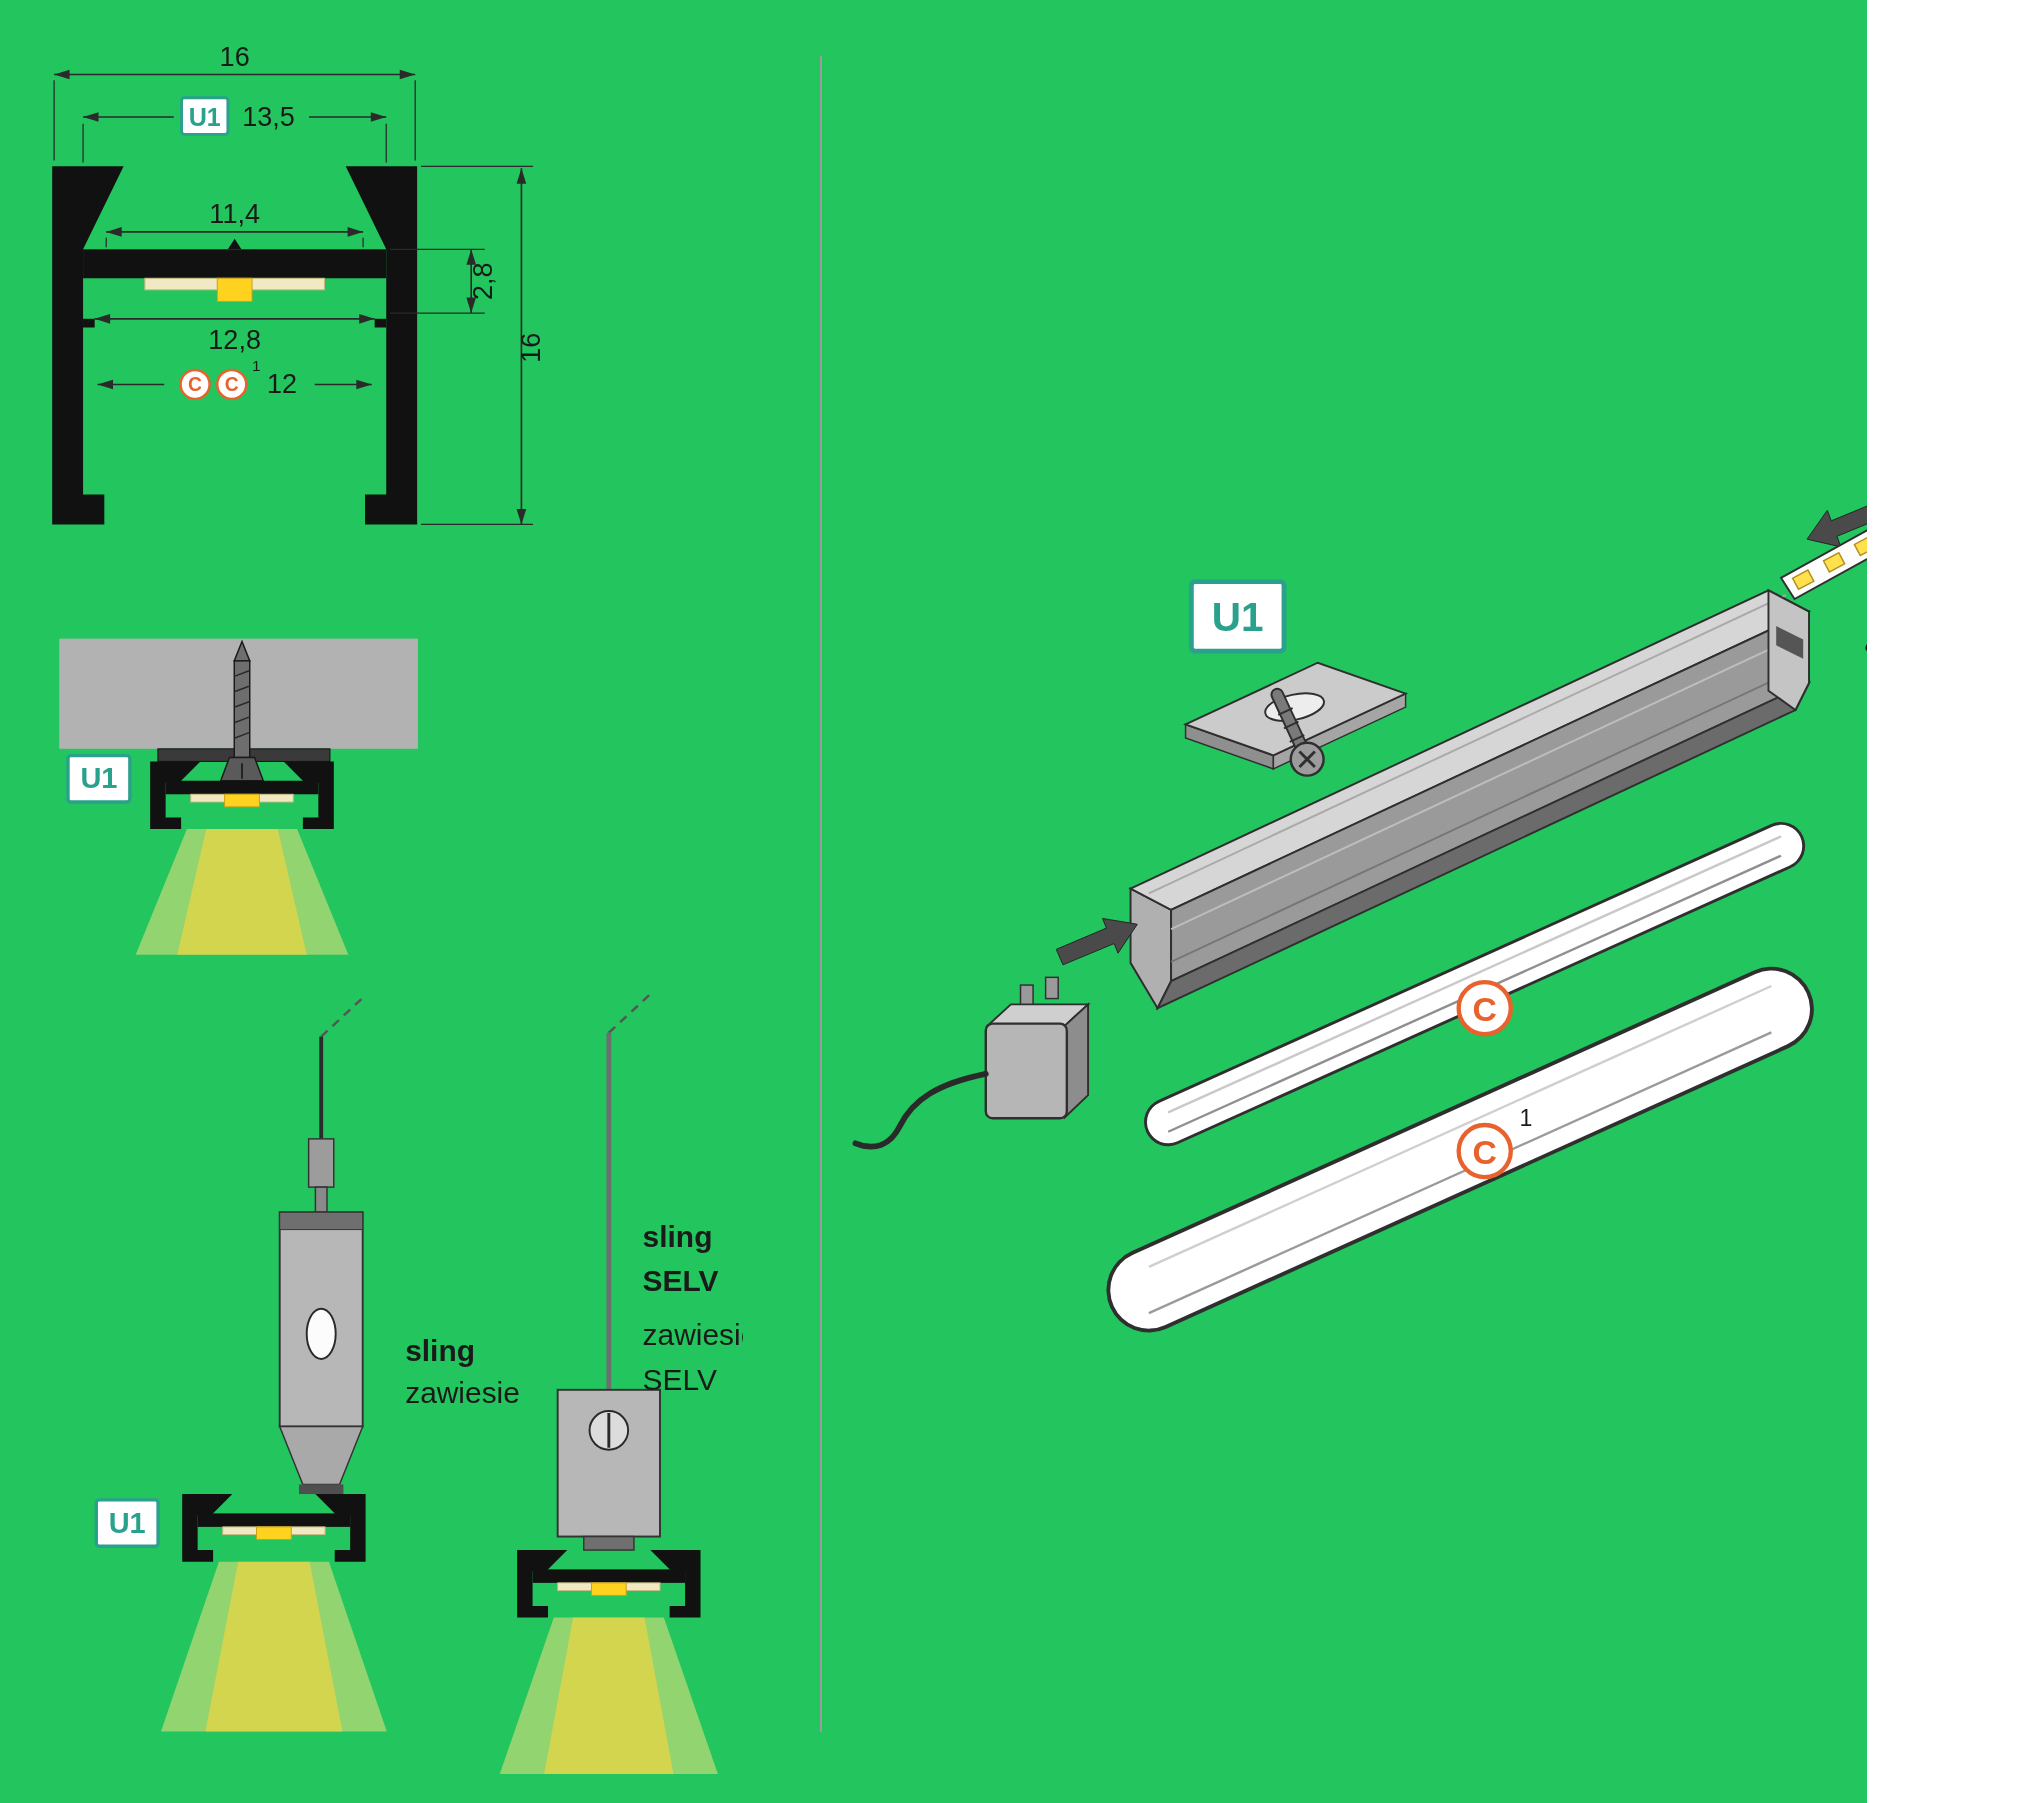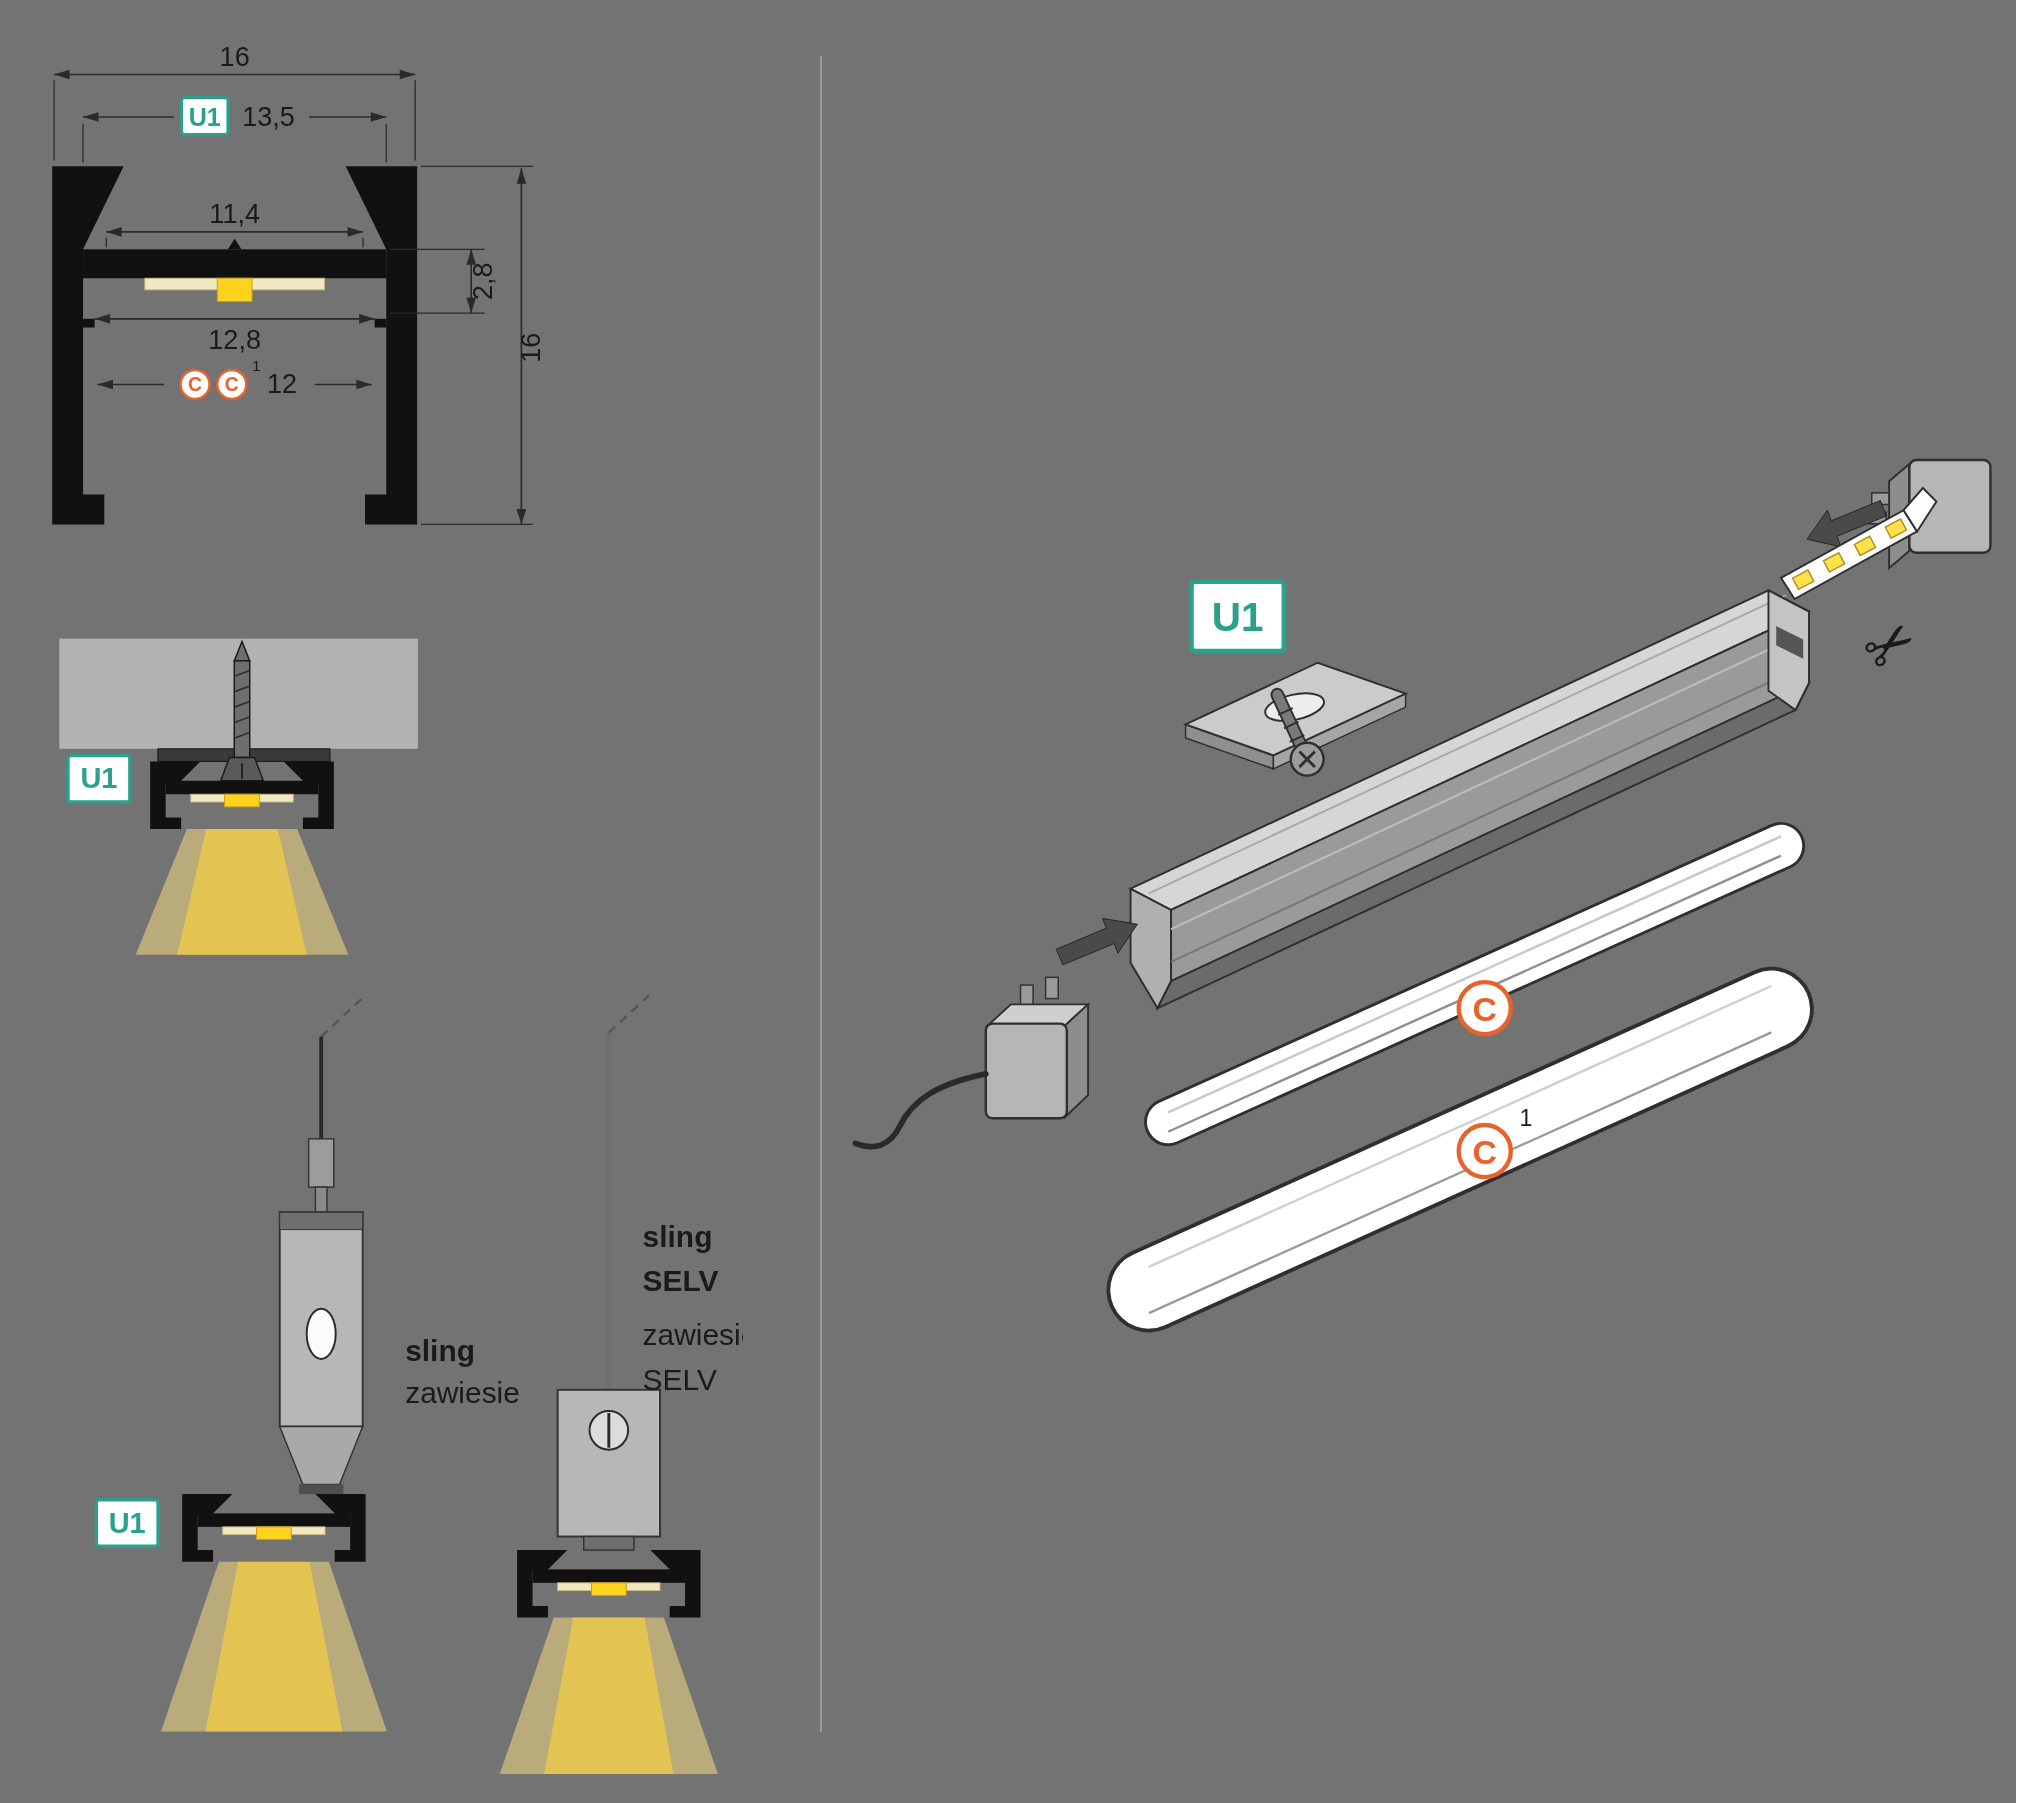--- a/index.html
+++ b/index.html
@@ -4,7 +4,7 @@
 <style>
   * { margin:0; padding:0; box-sizing:border-box; }
   html,body { background:#ffffff; font-family:"Liberation Sans", sans-serif; }
-  #canvas { position:relative; width:2016px; height:1804px; background:#737373; overflow:hidden; }
+  #canvas { position:relative; width:1867px; height:1804px; background:#22c55e; overflow:hidden; }
   .abs { position:absolute; }
   svg text { font-family:"Liberation Sans", sans-serif; fill:#1a1a1a; }
   .dl  { stroke:#2a2a2a; stroke-width:1.7; fill:none; }

